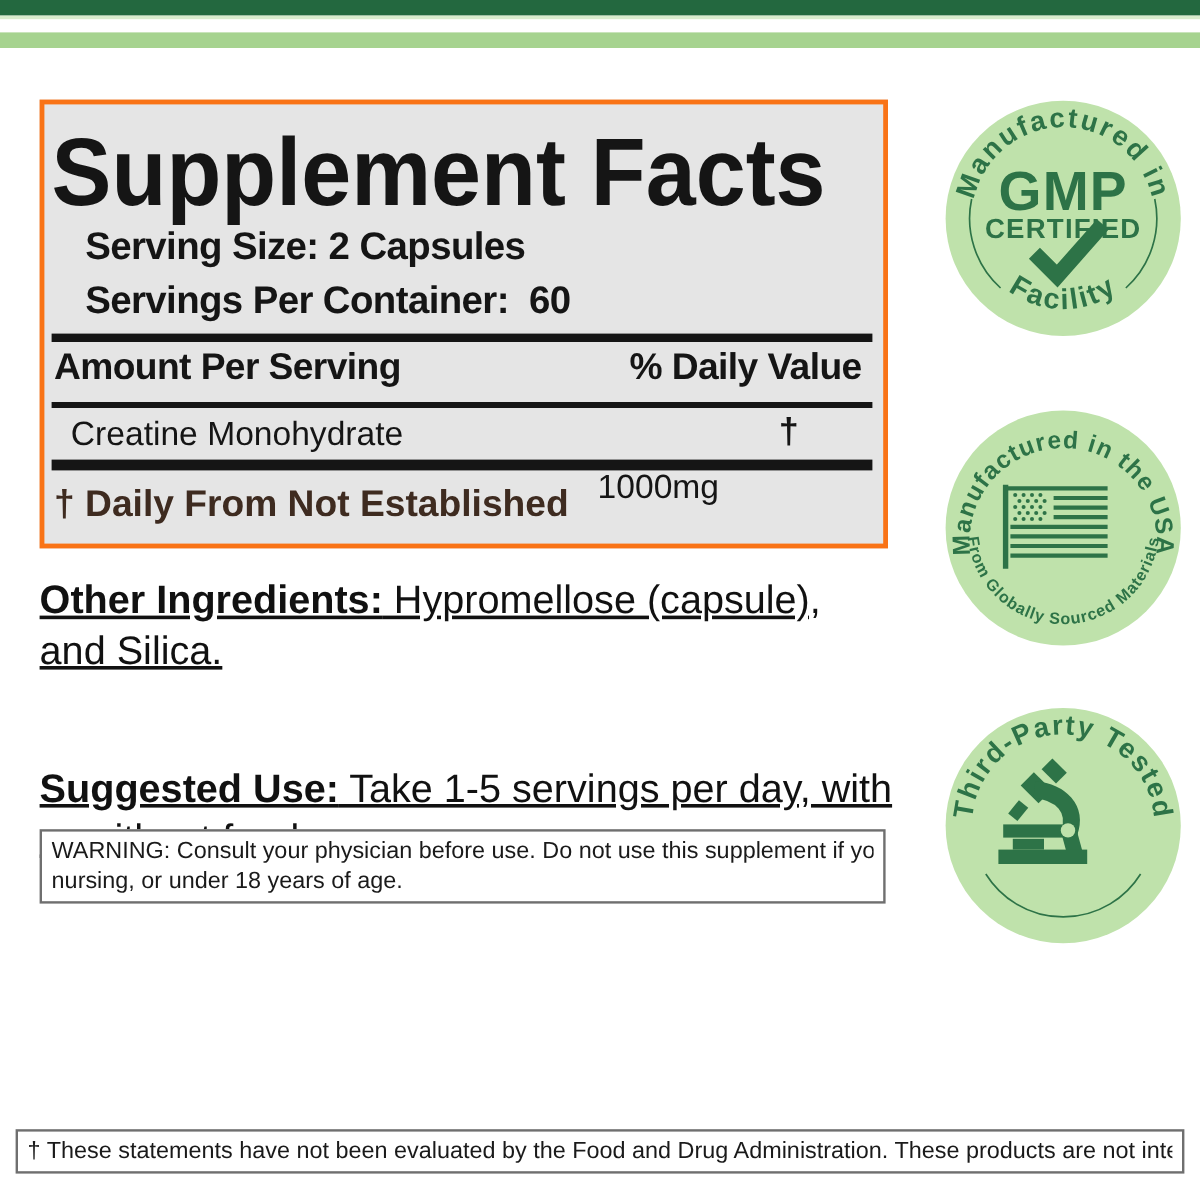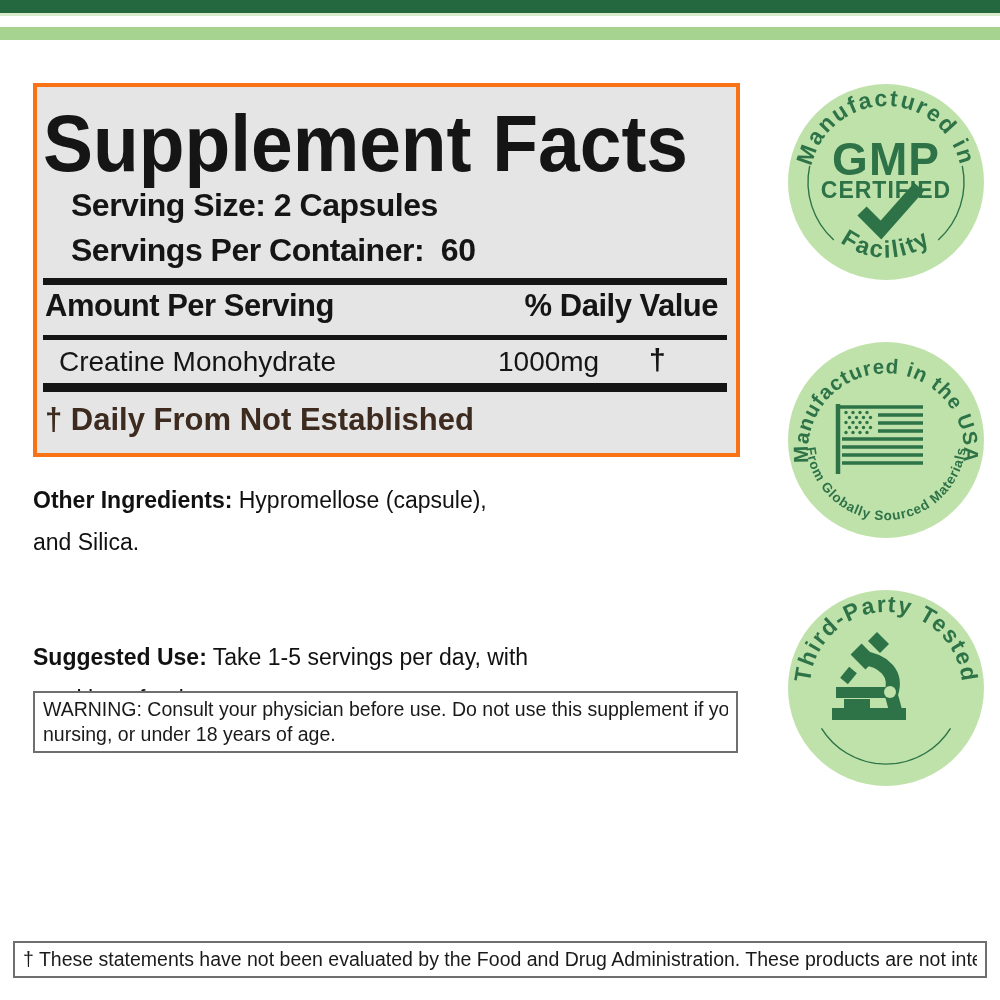--- a/index.html
+++ b/index.html
@@ -57,7 +57,7 @@
     <div class="rule" style="top:248px;height:5px;"></div>
 
     <div class="rowtxt" style="left:8px;margin-left:14px;">Creatine Monohydrate</div>
-    <div class="rowtxt" style="left:461px;">1000mg</div>
+    <div class="rowtxt" style="left:461px;margin-top:44px;">1000mg</div>
     <div class="rowtxt" style="left:612px;top:256px;font-weight:bold;font-size:30px;">†</div>
 
     <div class="rule" style="top:296px;height:9px;"></div>

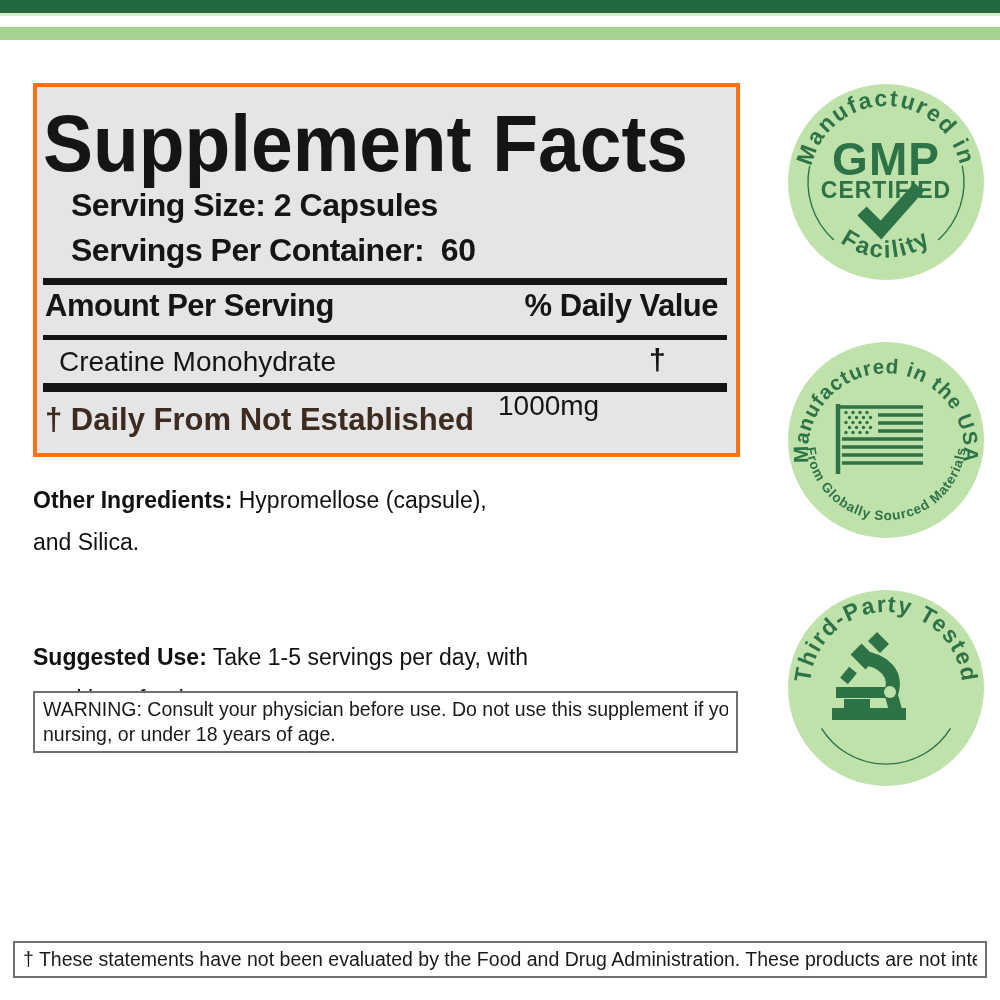--- a/index.html
+++ b/index.html
@@ -22,7 +22,7 @@
   .rowtxt{position:absolute;top:259px;font-size:28px;white-space:nowrap;}
   .footnote{position:absolute;left:8px;top:315px;font-weight:bold;font-size:31px;color:#3e2b20;white-space:nowrap;}
   
-  .para{position:absolute;left:33px;width:710px;font-size:23px;line-height:42px;color:#111;}
+  .para{position:absolute;left:33px;width:710px;font-size:33px;line-height:42px;color:#111;text-decoration:underline;}
   .para b{font-weight:bold;}
   .pline{white-space:nowrap;}
   

